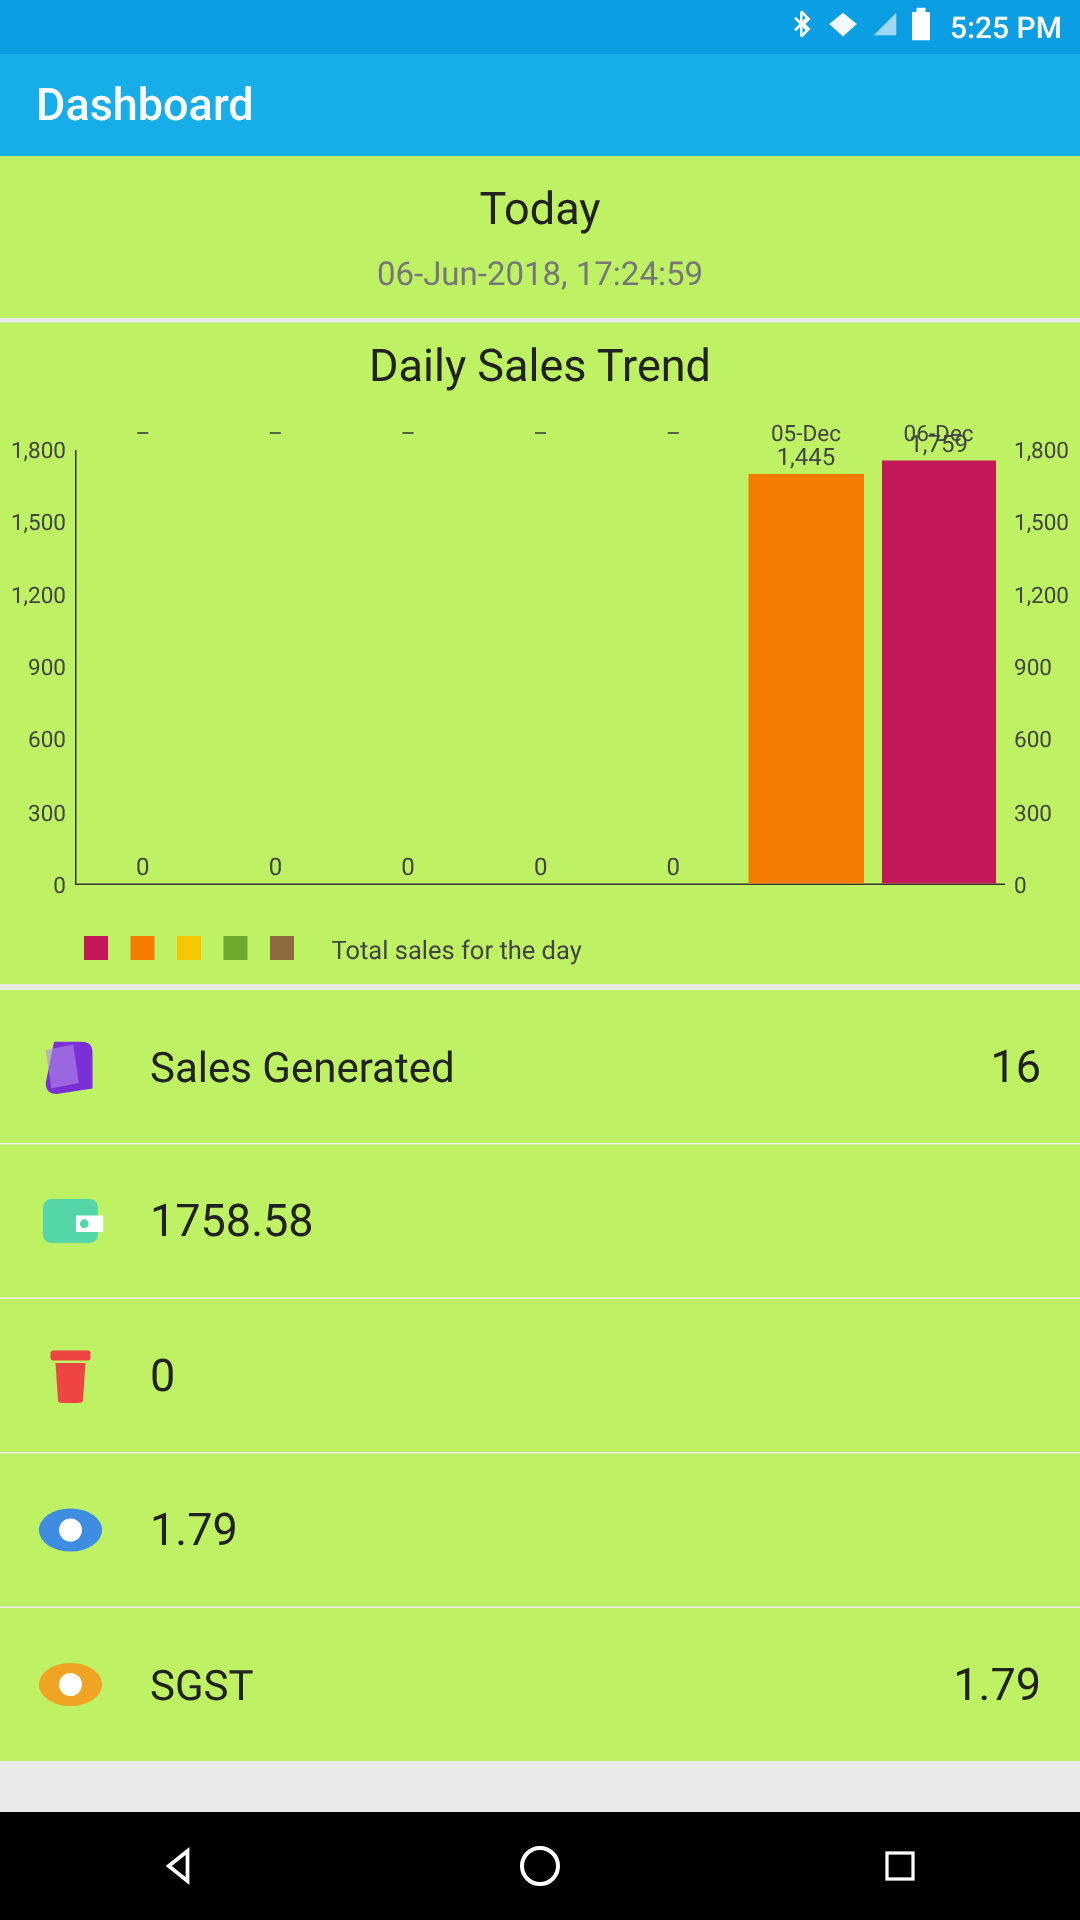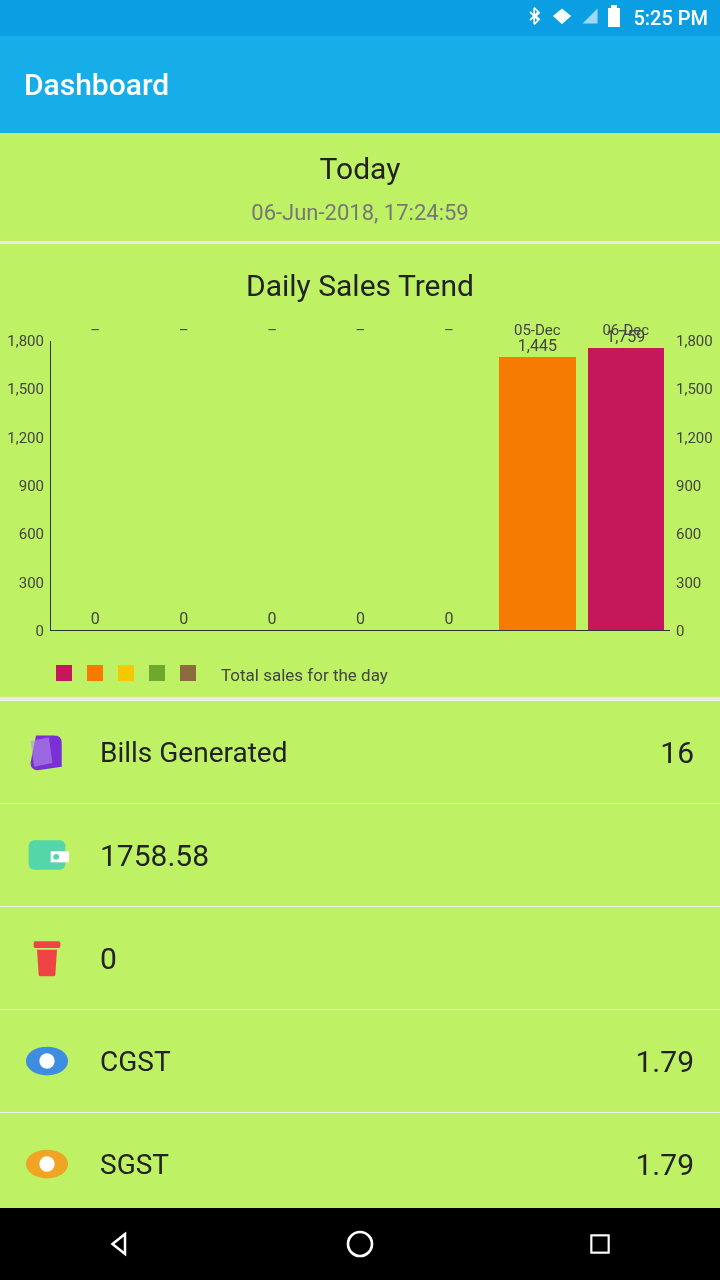--- a/index.html
+++ b/index.html
@@ -8,7 +8,7 @@
   .status-bar { height: 36px; background: #0c9ee3; color: #fff; display: flex; justify-content: flex-end; align-items: center; padding: 0 12px; font-size: 20px; gap: 8px; }
   .status-bar .time { margin-left: 4px; font-weight: 500; }
   
-  .app-bar { height: 97px; background: #17ade9; color: #fff; display: flex; align-items: center; padding: 0 24px; font-size: 30px; font-weight: 500; }
+  .app-bar { height: 68px; background: #17ade9; color: #fff; display: flex; align-items: center; padding: 0 24px; font-size: 30px; font-weight: 500; }
   
   .card { background: #bef264; margin-bottom: 3px; }
   

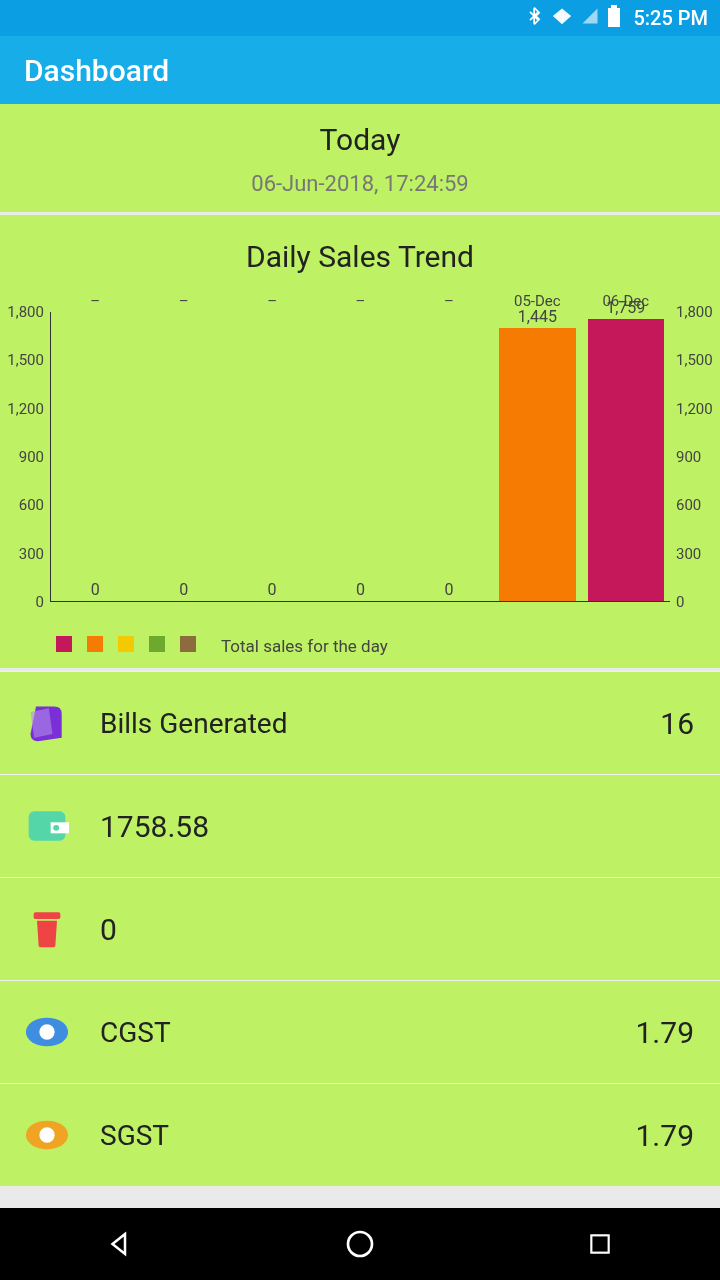--- a/index.html
+++ b/index.html
@@ -16,7 +16,7 @@
   .today-title { font-size: 30px; font-weight: 400; color: #222; }
   .today-ts { font-size: 22px; color: #777; margin-top: 14px; }
   
-  .chart-card { padding-top: 24px; }
+  .chart-card { padding-top: 12px; }
   .chart-title { text-align: center; font-size: 30px; color: #222; margin-bottom: 18px; }
   
   .chart-wrap { position: relative; height: 340px; padding: 0 50px; }

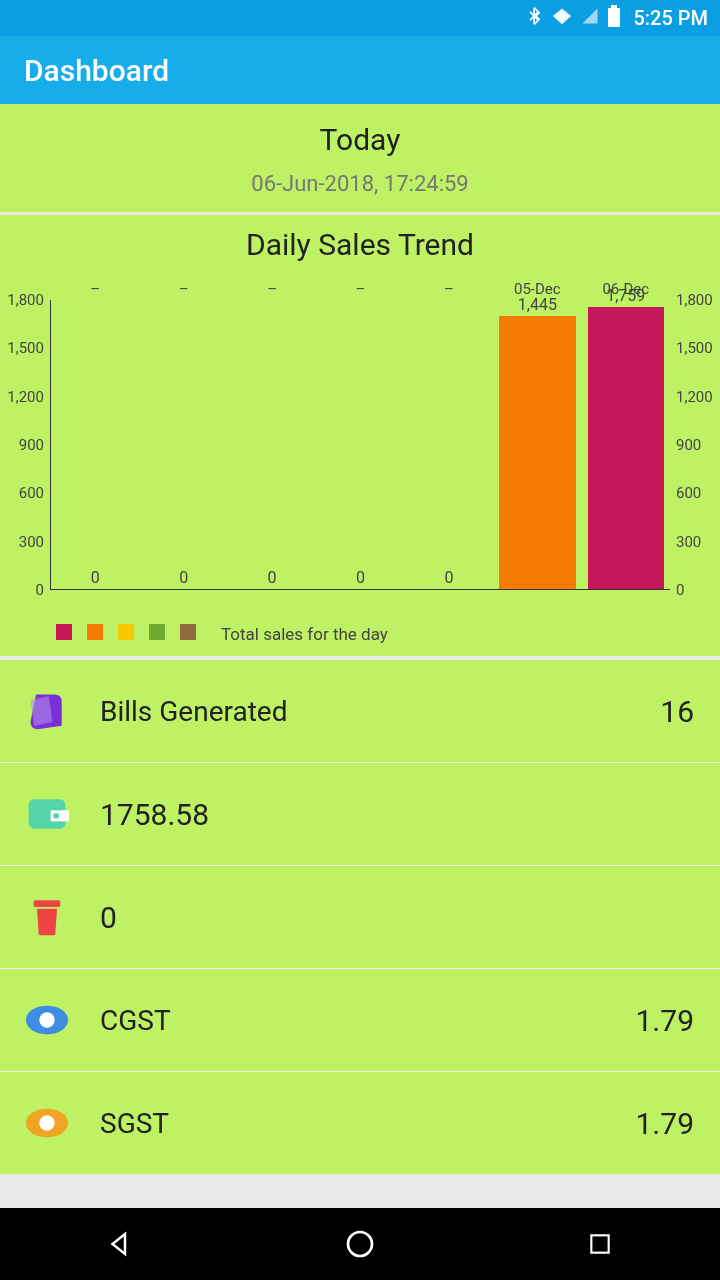--- a/index.html
+++ b/index.html
@@ -156,7 +156,7 @@
           <path fill="#b18de8" d="M3 6 L13 4 L15 18 L5 20 Z" opacity="0.6"></path>
         </svg>
       </div>
-      <div class="metric-label">Bills Generated</div>
+      <div class="metric-label">Sales Generated</div>
       <div class="metric-val">16</div>
     </div>
     <div class="metric-row">

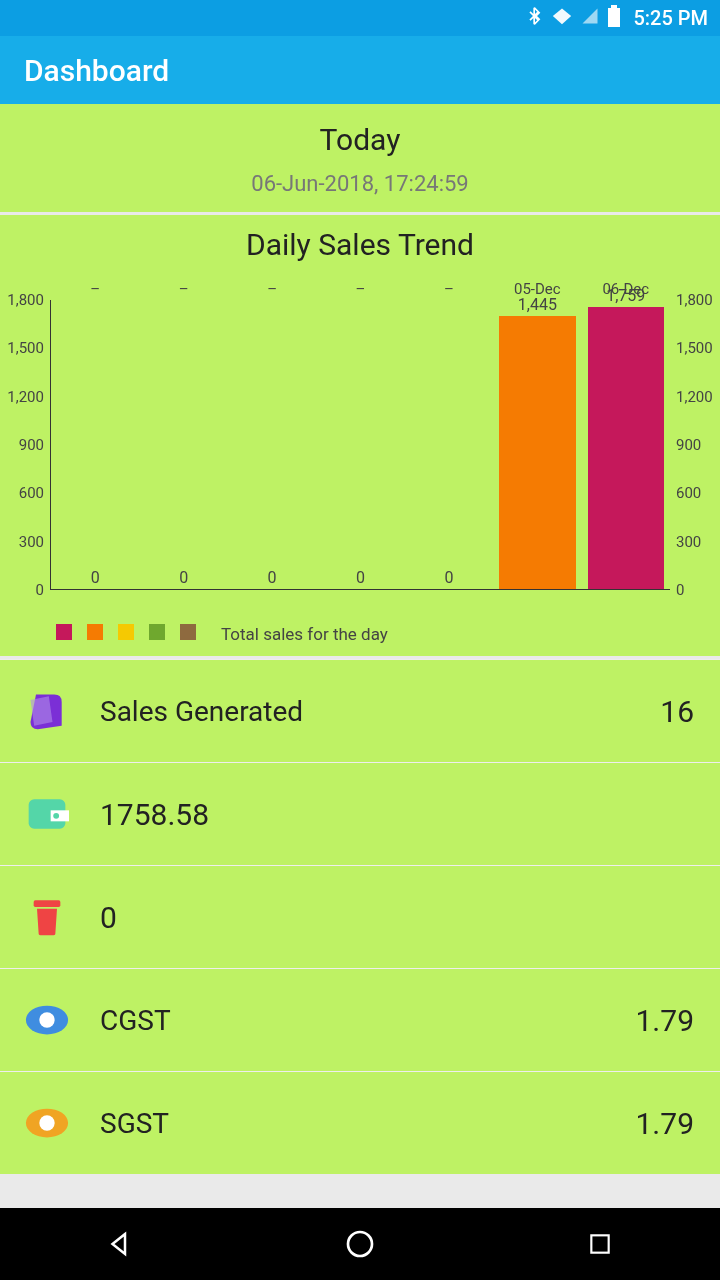--- a/index.html
+++ b/index.html
@@ -185,7 +185,6 @@
           <circle cx="12" cy="8" r="4" fill="#fff"></circle>
         </svg>
       </div>
-      <div class="metric-label">CGST</div>
       <div class="metric-val">1.79</div>
     </div>
     <div class="metric-row">

